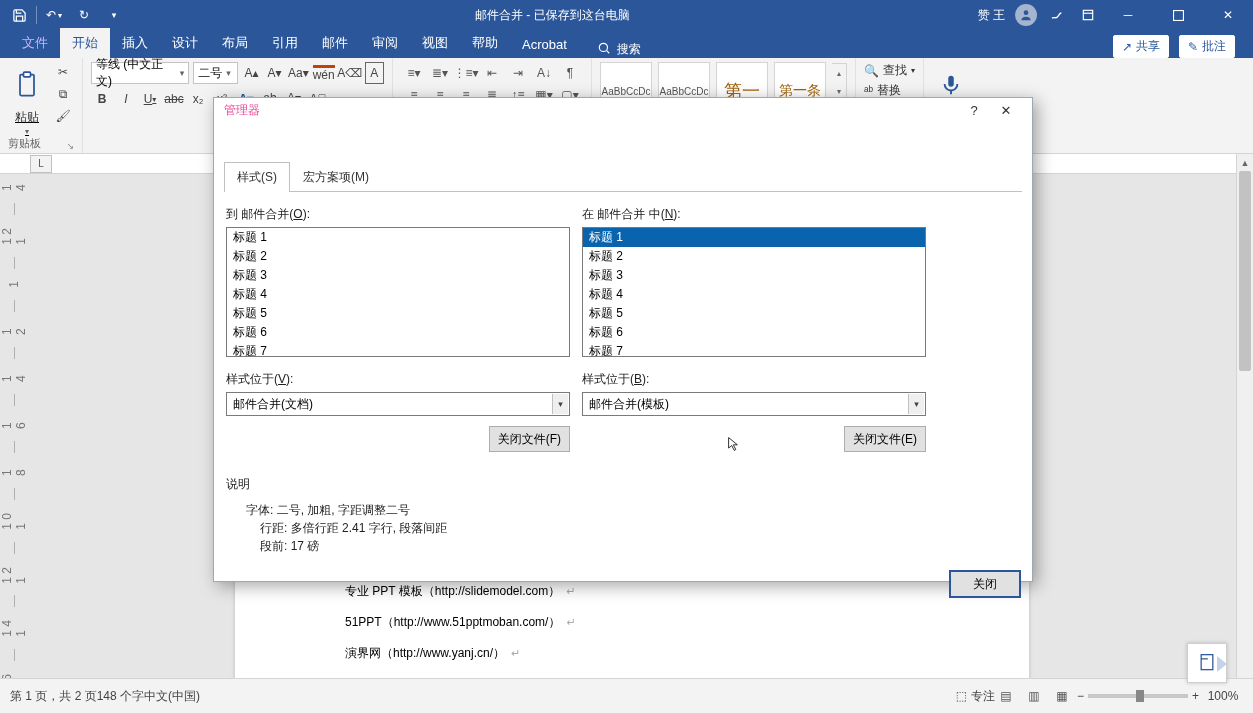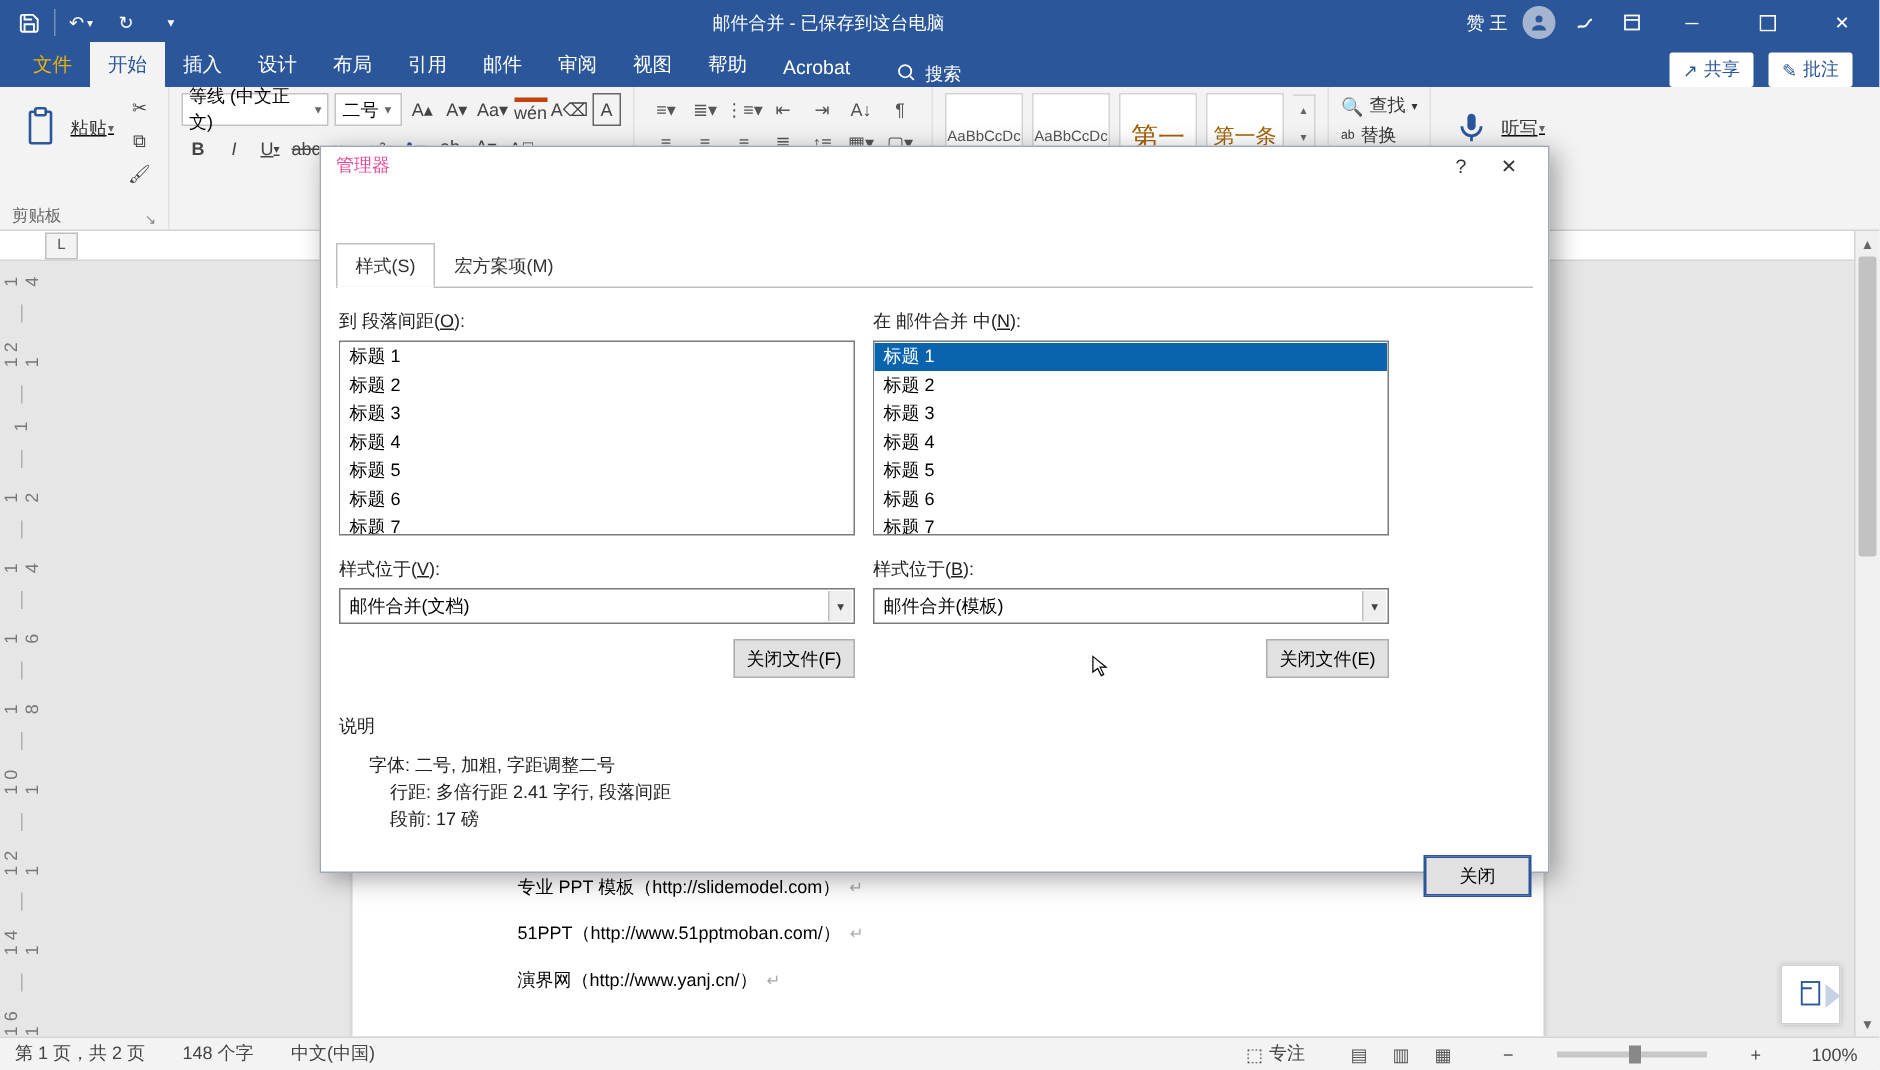--- a/index.html
+++ b/index.html
@@ -20,7 +20,7 @@
 .ribbon-tabs { background: #2b579a; height: 28px; display: flex; align-items: flex-end; padding: 0 10px; }
 .tab { padding: 6px 12px; font-size: 13px; color: #fff; cursor: pointer; }
 .tab.active { background: #f3f3f3; color: #2b579a; }
-.tab.file { color: #eab308; }
+.tab.file { color: #c4b5fd; }
 .ribbon-tabs .search-wrap { display: flex; align-items: center; margin-left: 18px; color: #fff; gap: 6px; }
 .ribbon-tabs .spacer { flex: 1; }
 .ribbon-right { display: flex; gap: 10px; padding-right: 8px; }

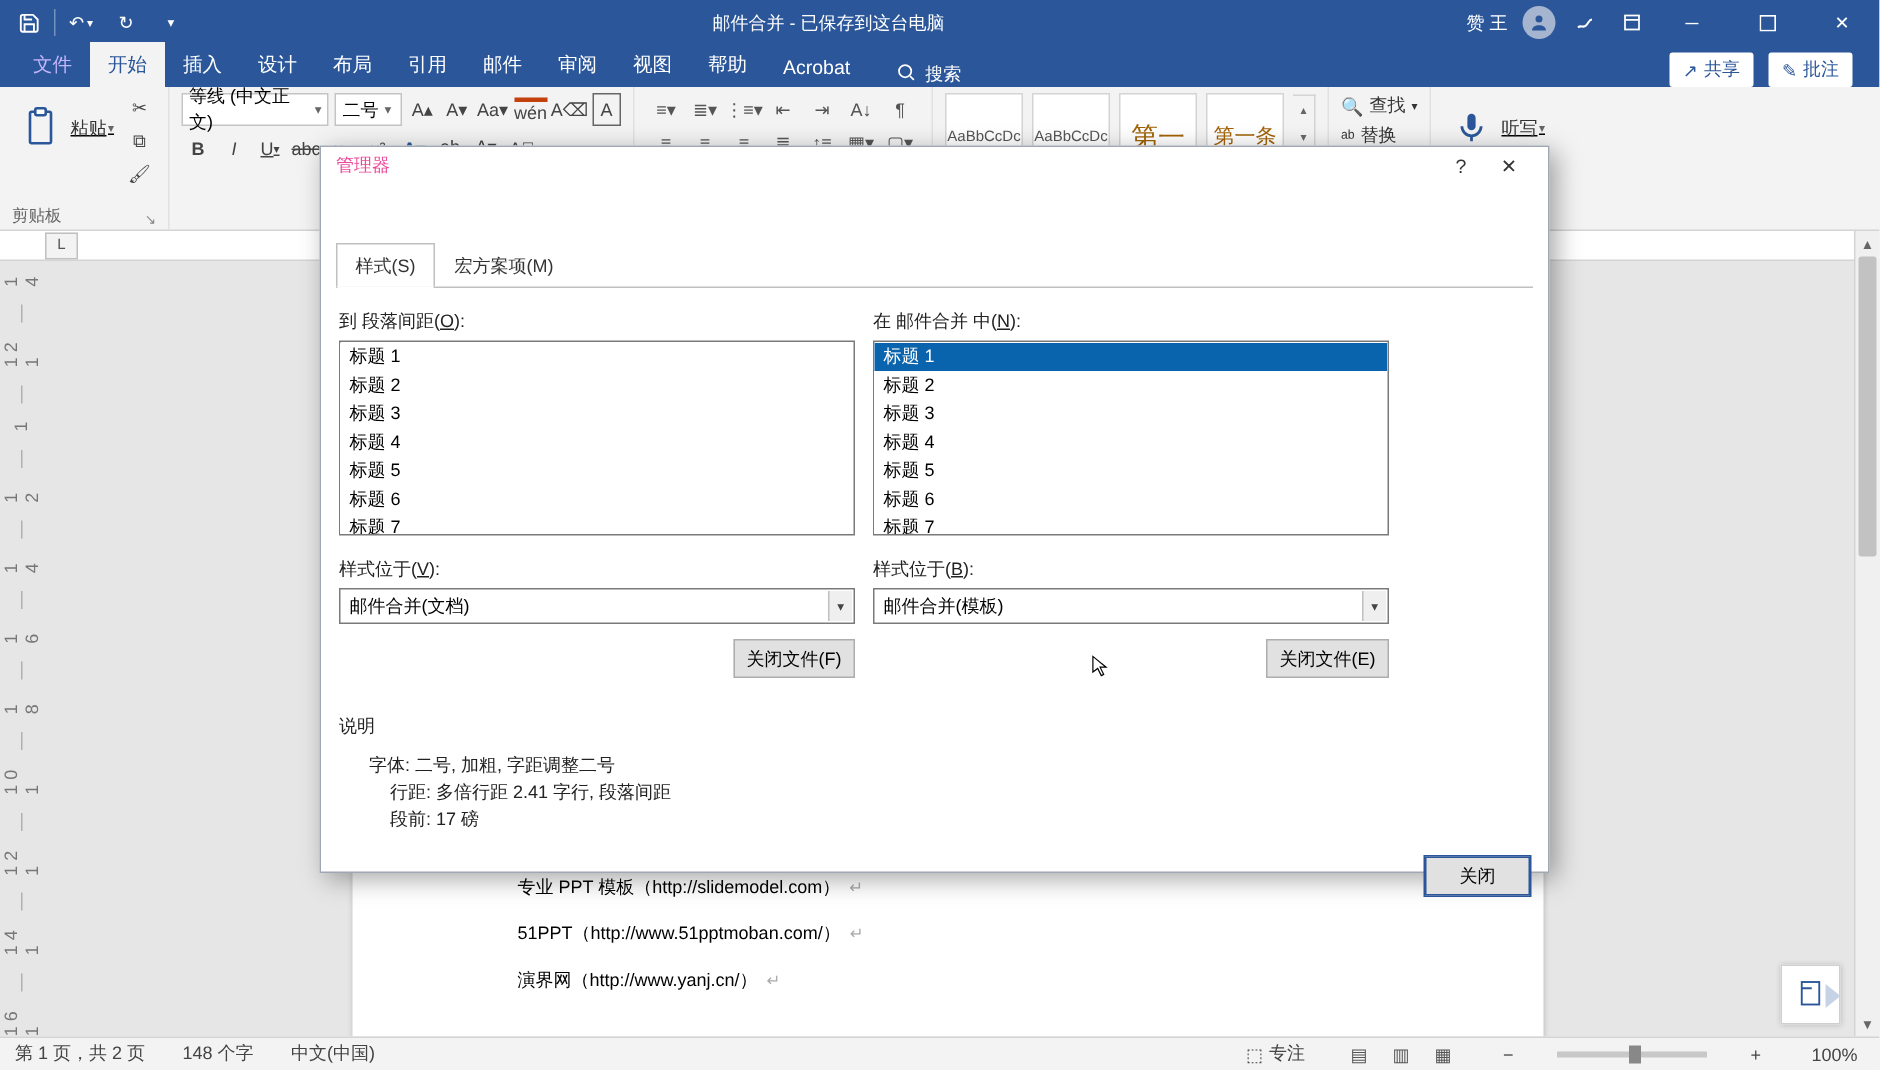--- a/index.html
+++ b/index.html
@@ -31,7 +31,7 @@
 .ribbon-group { border-right: 1px solid #e1e1e1; padding: 4px 8px 2px; display: flex; flex-direction: column; justify-content: space-between; }
 .ribbon-group .grp-body { display: flex; gap: 6px; align-items: flex-start; flex: 1; }
 .ribbon-group .grp-label { font-size: 11px; color: #666; text-align: center; }
-.paste-stack { display: flex; flex-direction: row; align-items: center; gap: 1px; text-decoration: underline; }
+.paste-stack { display: flex; flex-direction: column; align-items: center; gap: 1px; text-decoration: underline; }
 .big-btn { width: 38px; height: 46px; display: flex; align-items: center; justify-content: center; color: #2b579a; }
 .smallbtn-col { display: flex; flex-direction: column; gap: 2px; }
 .smallbtn { width: 22px; height: 20px; display: flex; align-items: center; justify-content: center; color: #444; cursor: pointer; }

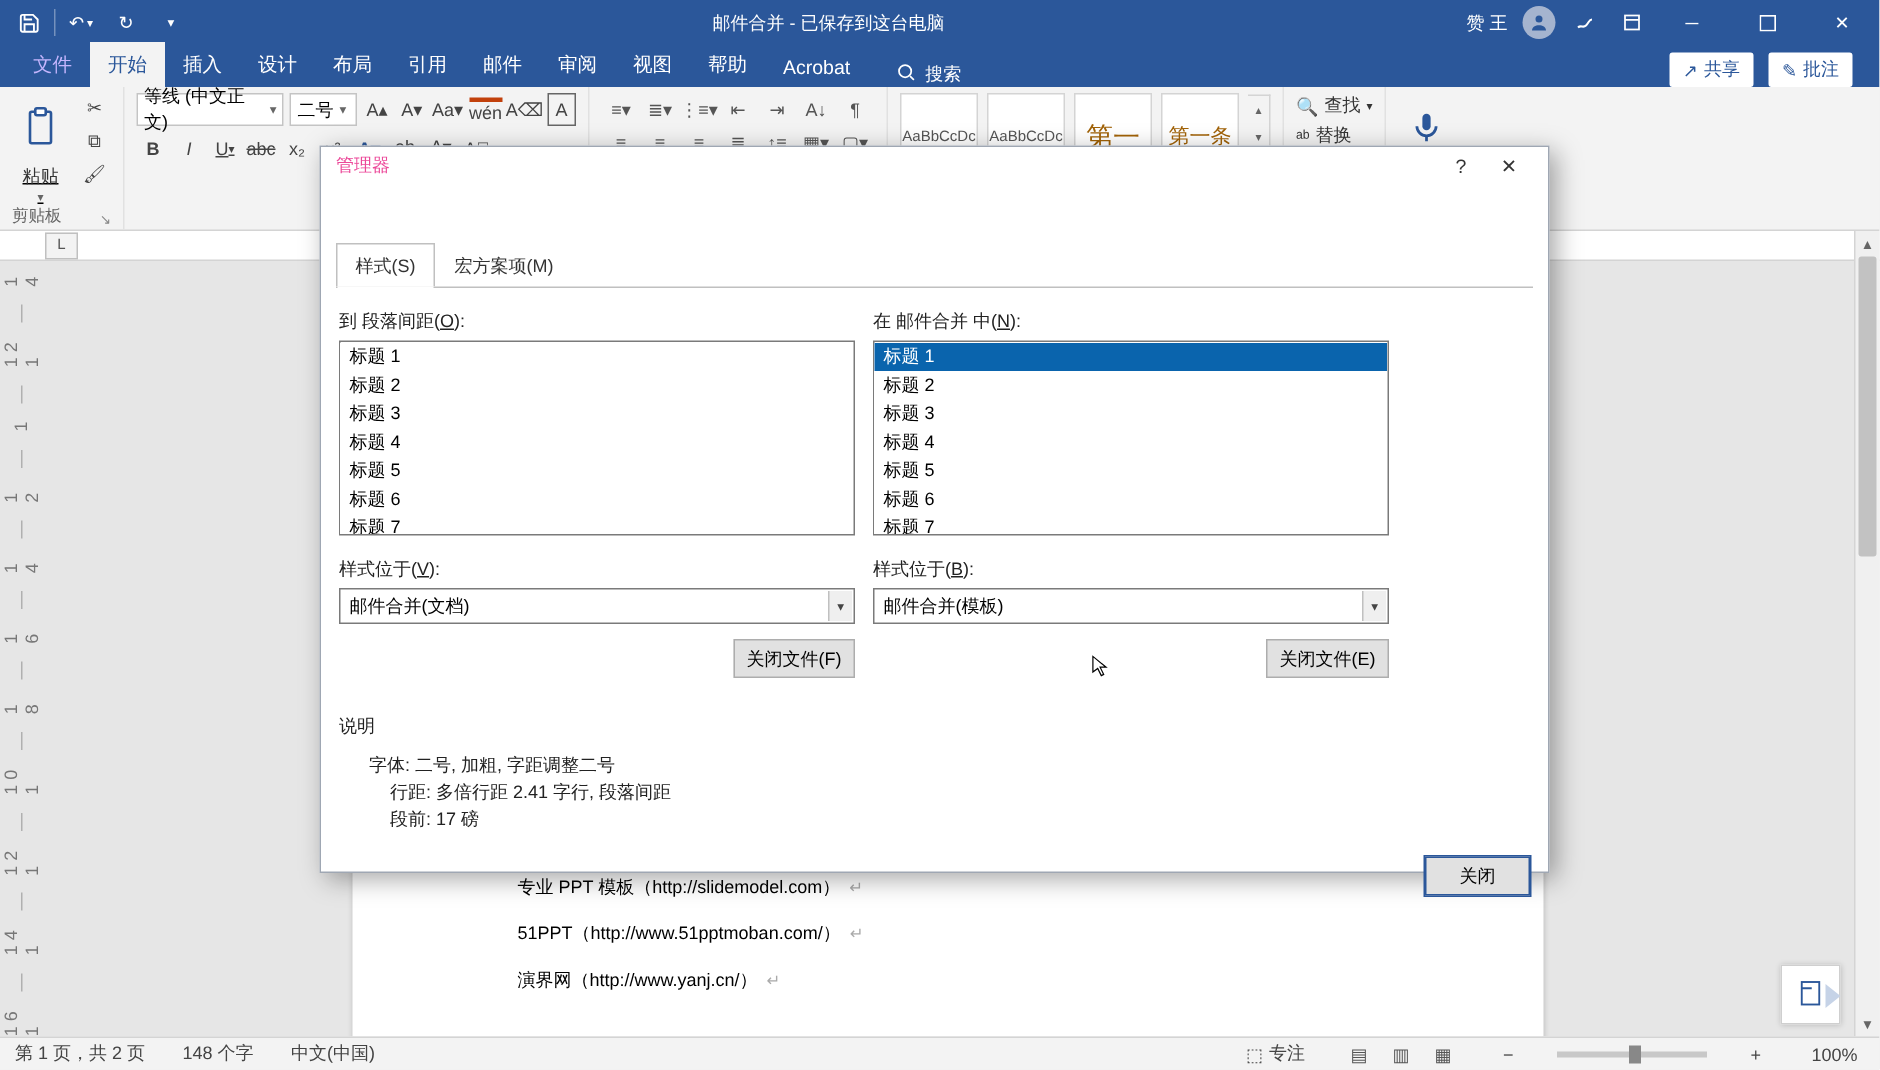--- a/index.html
+++ b/index.html
@@ -425,7 +425,7 @@
     <div class="dlg-cols">
 
       <div class="dlg-col">
-        <div class="lbl"><span>到 段落间距(</span><u>O</u><span>):</span></div>
+        <div class="lbl"><span>到 邮件合并(</span><u>O</u><span>):</span></div>
         <div class="listbox">
           <div class="item">标题 1</div>
           <div class="item">标题 2</div>

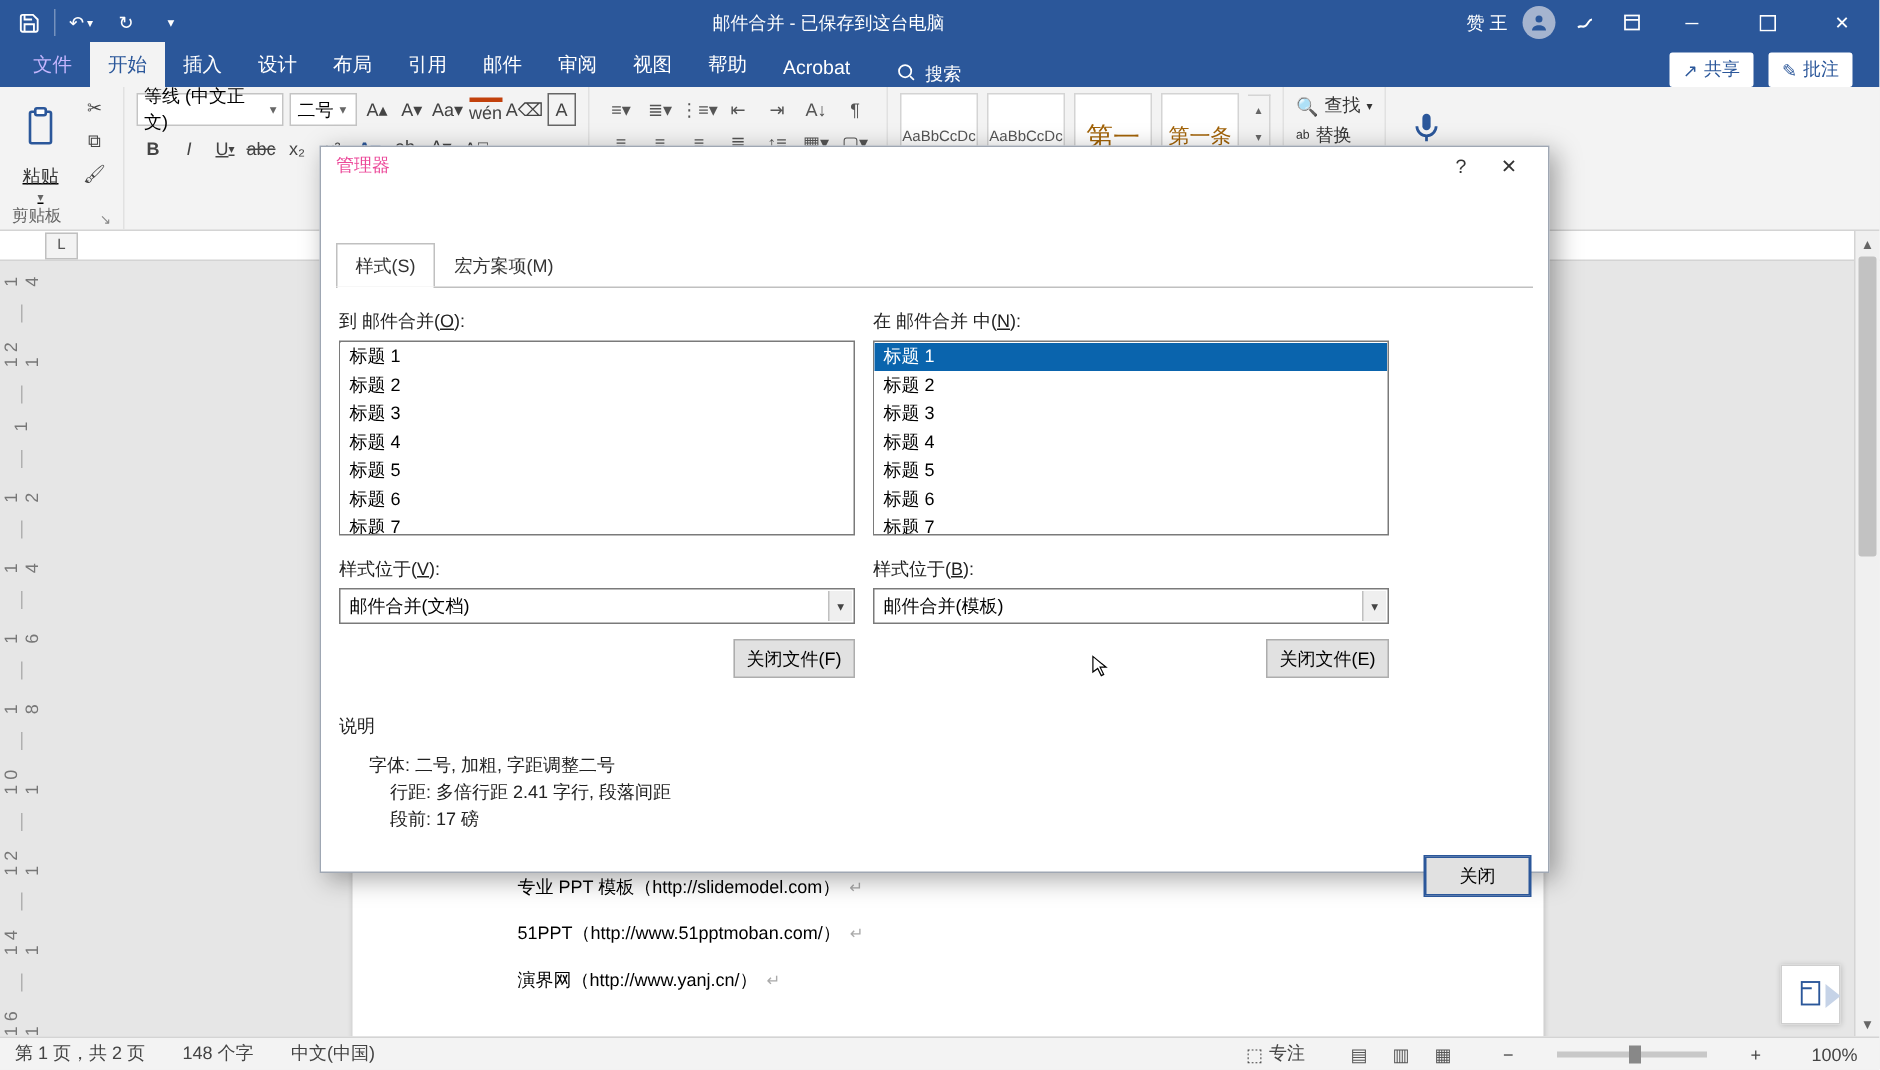--- a/index.html
+++ b/index.html
@@ -77,7 +77,7 @@
 .vscroll .arrow.down { position: absolute; bottom: 0; left: 0; right: 0; }
 
 
-.statusbar { position: absolute; bottom: 0; left: 0; right: 0; height: 22px; background: #f3f3f3; border-top: 1px solid #d4d4d4; display: flex; align-items: center; padding: 0 10px; font-size: 12px; color: #444; gap: 25px; }
+.statusbar { position: absolute; bottom: 0; left: 0; right: 0; height: 35px; background: #f3f3f3; border-top: 1px solid #d4d4d4; display: flex; align-items: center; padding: 0 10px; font-size: 12px; color: #444; gap: 0; }
 .statusbar .spacer { flex: 1; }
 .statusbar .view-btns { display: flex; gap: 6px; align-items: center; }
 .statusbar .vb { width: 22px; height: 18px; display: flex; align-items: center; justify-content: center; color: #555; cursor: pointer; }

